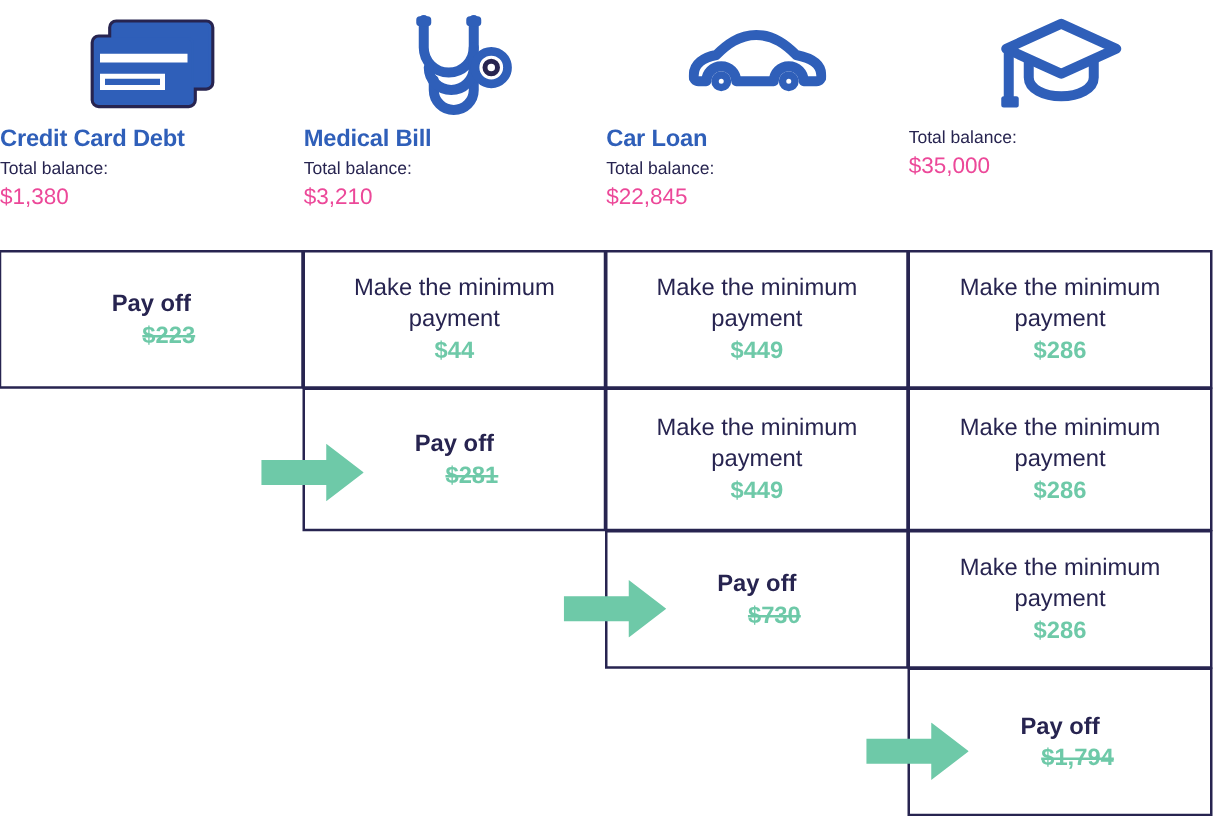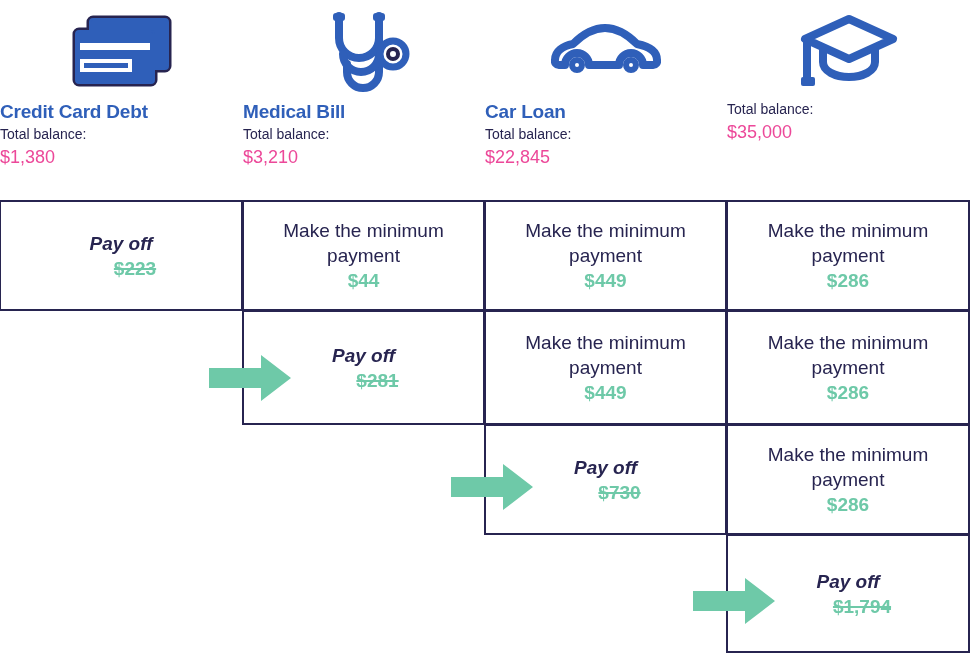--- a/index.html
+++ b/index.html
@@ -96,7 +96,6 @@
   }
   .action-text.payoff {
     font-weight: bold;
-    font-style: italic;
   }
   .amount {
     color: #6ec9a8;

